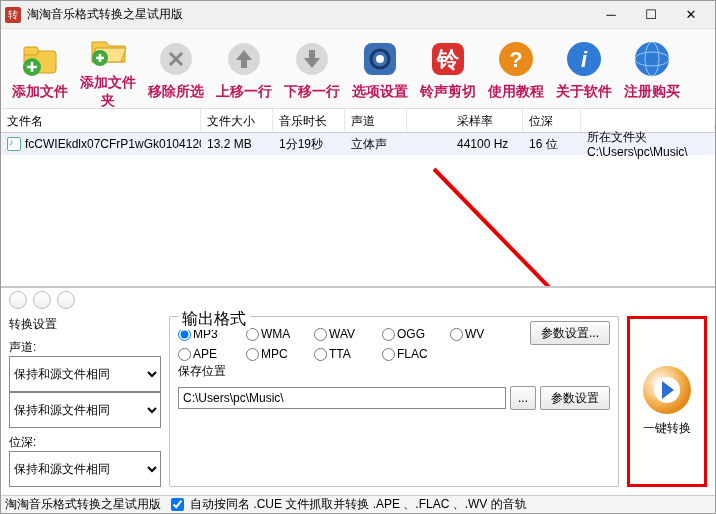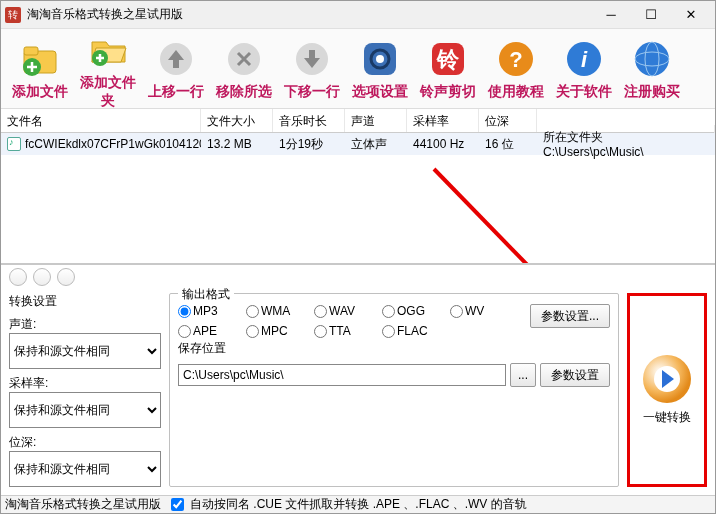--- a/index.html
+++ b/index.html
@@ -89,19 +89,19 @@
     <div class="ticon">
         <svg width="44" height="44">
           <circle cx="22" cy="22" r="16" fill="#d8d8d8"></circle>
+          <path d="M16 16l12 12M28 16l-12 12" stroke="#888" stroke-width="3"></path>
+        </svg>
+      </div>
+    <div class="tlabel">移除所选</div>
+  </div>
+  <div class="tbtn">
+    <div class="ticon">
+        <svg width="44" height="44">
+          <circle cx="22" cy="22" r="16" fill="#d8d8d8"></circle>
           <path d="M22 13l8 10h-5v8h-6v-8h-5z" fill="#888"></path>
         </svg>
       </div>
     <div class="tlabel">上移一行</div>
-  </div>
-  <div class="tbtn">
-    <div class="ticon">
-        <svg width="44" height="44">
-          <circle cx="22" cy="22" r="16" fill="#d8d8d8"></circle>
-          <path d="M16 16l12 12M28 16l-12 12" stroke="#888" stroke-width="3"></path>
-        </svg>
-      </div>
-    <div class="tlabel">移除所选</div>
   </div>
   <div class="tbtn">
     <div class="ticon">

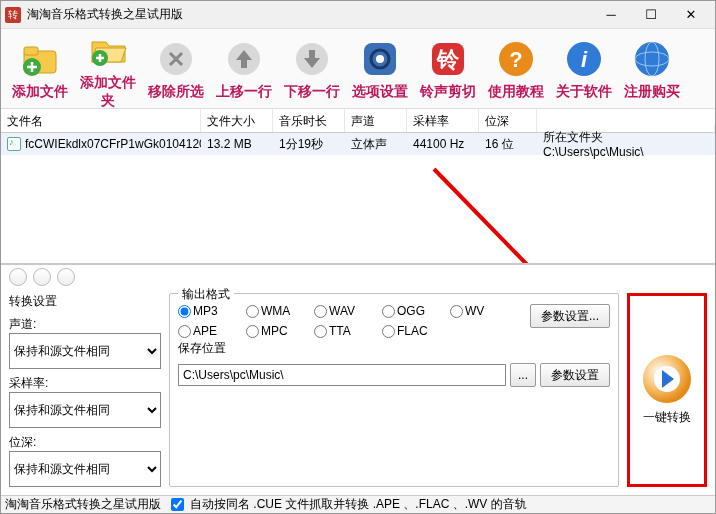--- a/index.html
+++ b/index.html
@@ -20,7 +20,7 @@
 .col-size { width: 72px; }
 .col-dur { width: 72px; }
 .col-ch { width: 62px; }
-.col-sr { width: 72px; }
+.col-sr { width: 72px; margin-left: 44px; }
 .col-bd { width: 58px; }
 .col-folder { flex: 1; margin-top: 16px; }
 .fileicon { display:inline-block; width:14px; height:14px; background:#fff; border:1px solid #5a9; border-radius:2px; margin-right:4px; vertical-align:middle; position:relative; }

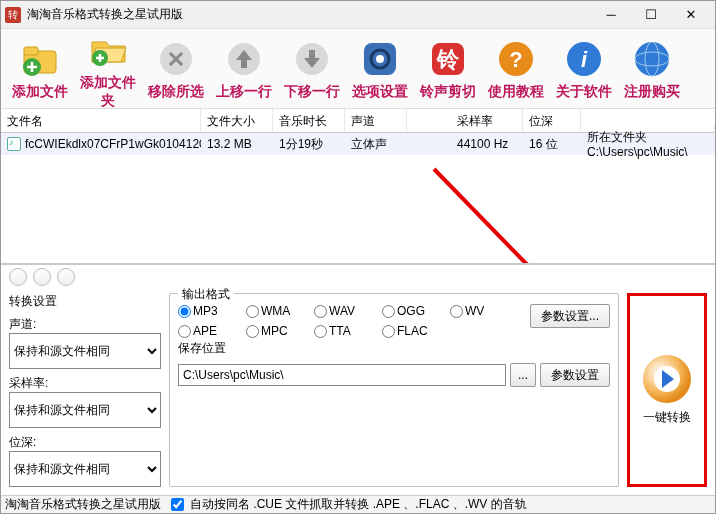--- a/index.html
+++ b/index.html
@@ -34,7 +34,7 @@
 .settings-col label { display:block; margin-top:6px; }
 .settings-col select { width: 100%; font-size: 12px; height: 36px; border:1px solid #888; background:#fff; }
 .fmt-box { flex: 1; border: 1px solid #c0c0c0; border-radius: 2px; padding: 4px 8px 8px; position: relative; font-size: 12px; }
-.fmt-box .legend { position: absolute; top: -8px; left: 8px; background: #fff; padding: 0 4px; font-size: 12px; }
+.fmt-box .legend { position: absolute; top: -8px; left: 8px; background: #fff; padding: 0 4px; font-size: 16px; }
 .fmt-row { display: flex; gap: 4px; margin: 6px 0 2px; align-items:flex-start; }
 .fmt-row label { display: flex; align-items: center; gap: 2px; width: 64px; }
 .save-row { display:flex; align-items:center; gap:4px; margin-top:6px;}

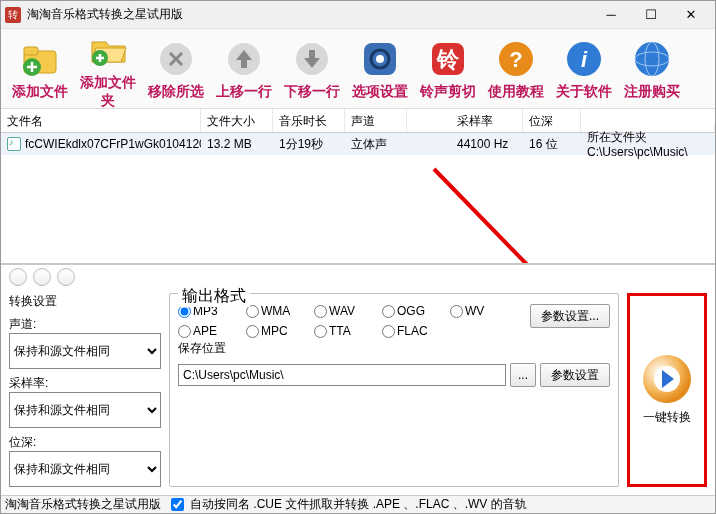--- a/index.html
+++ b/index.html
@@ -40,7 +40,7 @@
 .save-row { display:flex; align-items:center; gap:4px; margin-top:6px;}
 .save-row input[type=text] { flex:1; height:22px; font-size:12px; padding:2px 4px; border:1px solid #888; }
 .btn { height: 24px; padding: 0 10px; font-size: 12px; background: linear-gradient(#fdfdfd,#e8e8e8); border:1px solid #999; border-radius:2px; }
-.param-btn { position:absolute; right:8px; top:10px; }
+.param-btn { position:absolute; right:8px; top:4px; }
 .convert-box { width:80px; border:3px solid #e60000; display:flex; flex-direction:column; align-items:center; justify-content:center; padding:6px; }
 .convert-icon { width:48px; height:48px; border-radius:50%; background: radial-gradient(circle at 35% 35%, #fff, #f5b65a 45%, #e38a1a 70%); position:relative; display:flex; align-items:center; justify-content:center; }
 .convert-icon::before { content:""; width:26px; height:26px; border-radius:50%; background:#fff; }

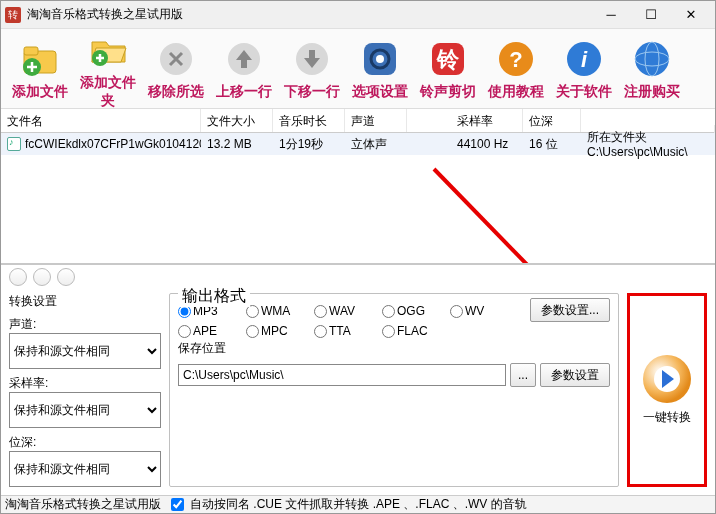--- a/index.html
+++ b/index.html
@@ -200,7 +200,6 @@
       <div class="grp-title">转换设置</div>
       <label>声道:</label>
       <select><option>保持和源文件相同</option></select>
-      <label>采样率:</label>
       <select><option>保持和源文件相同</option></select>
       <label>位深:</label>
       <select><option>保持和源文件相同</option></select>

